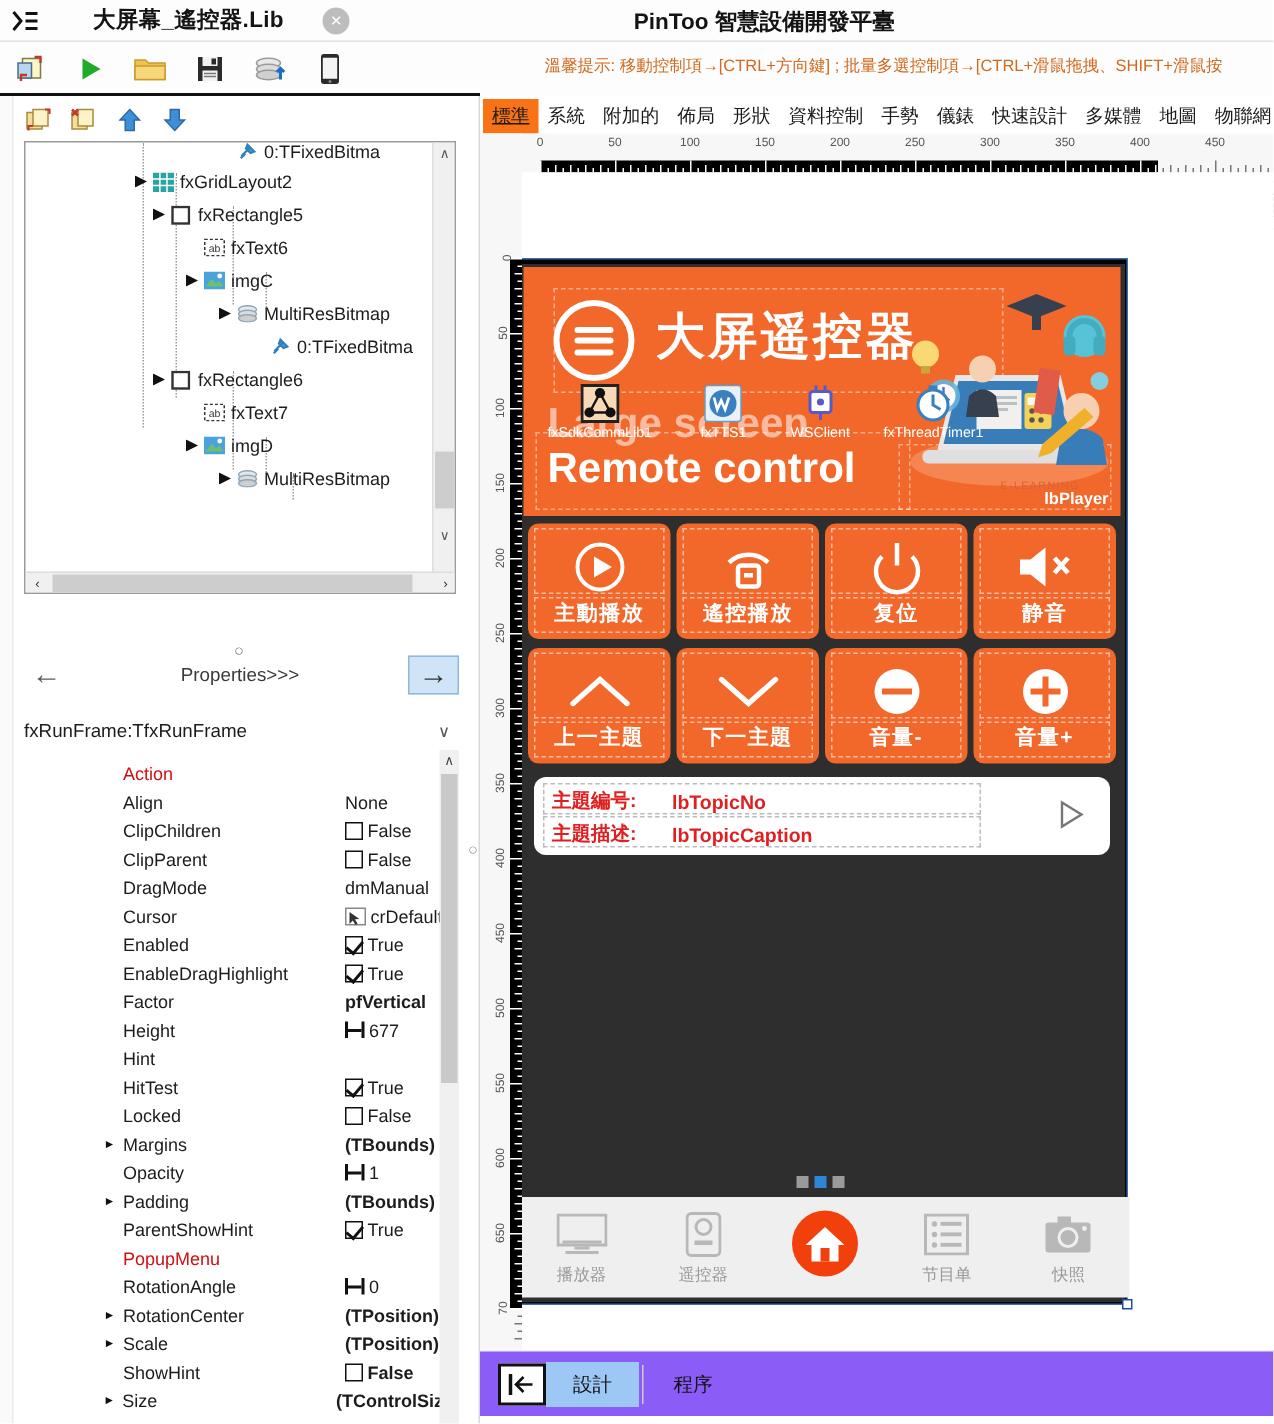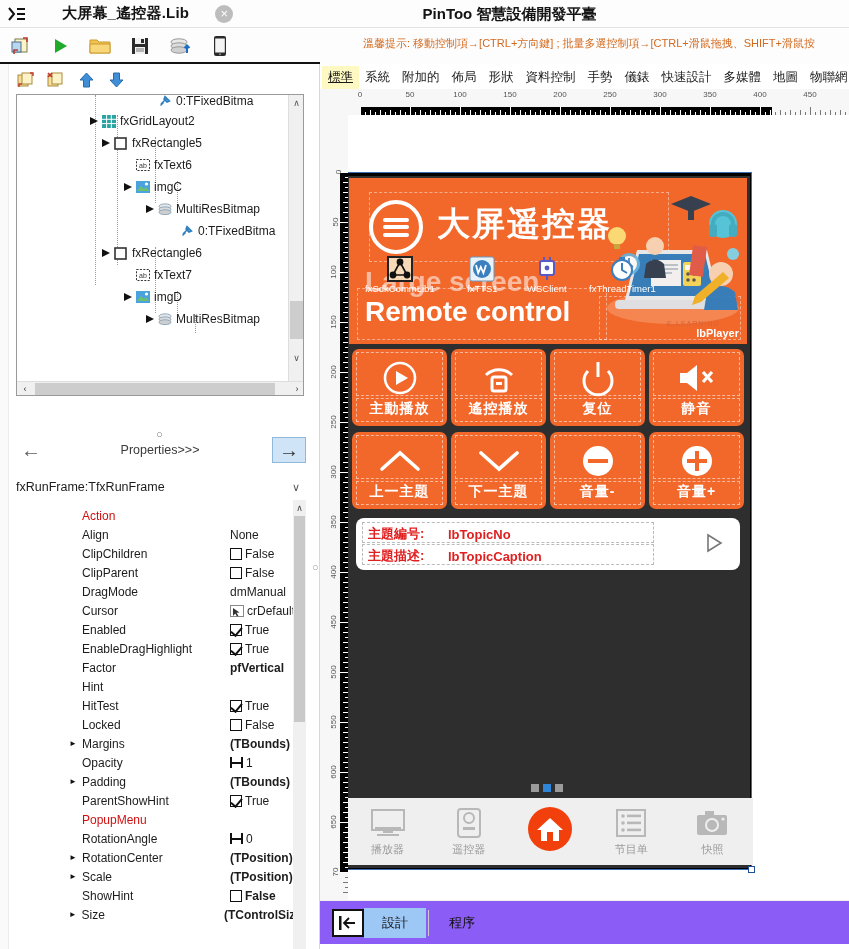--- a/index.html
+++ b/index.html
@@ -130,7 +130,7 @@
     display:flex; align-items:center; gap:0px; padding-left:2px; overflow:hidden;
   }
   .ctab{ font-size:12.5px; color:#1a1a1a; padding:3px 6px; white-space:nowrap;}
-  .ctab.sel{ background:#fef9c3;text-decoration:underline; }
+  .ctab.sel{ background:#f97316;text-decoration:underline; }
   .tool-row{
     position:absolute; left:0; width:529px; display:flex; align-items:center;
     overflow:hidden;

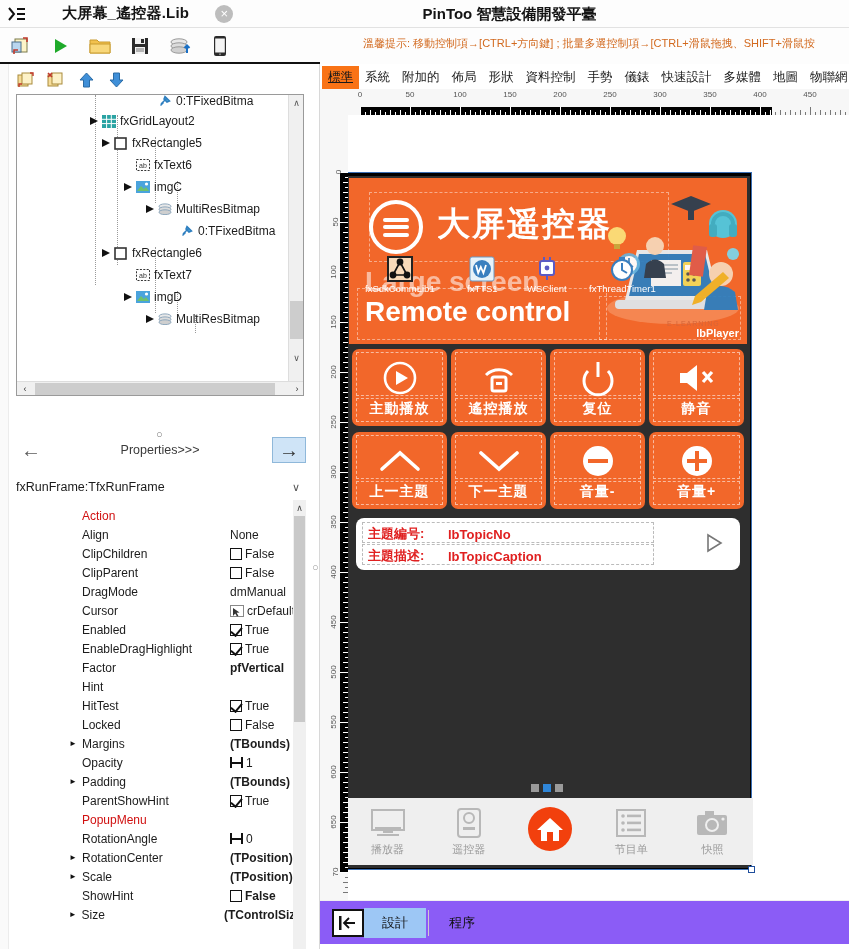--- a/index.html
+++ b/index.html
@@ -586,6 +586,16 @@
           <span class="pname">Factor</span>
           <span class="pval">
             <span style="font-weight:bold">pfVertical</span>
+          </span>
+        </div>
+        <div class="prow">
+          <span class="exp"></span>
+          <span class="pname">Height</span>
+          <span class="pval">
+            <span class="ico-h">
+              <i></i>
+            </span>
+            <span>677</span>
           </span>
         </div>
         <div class="prow">

